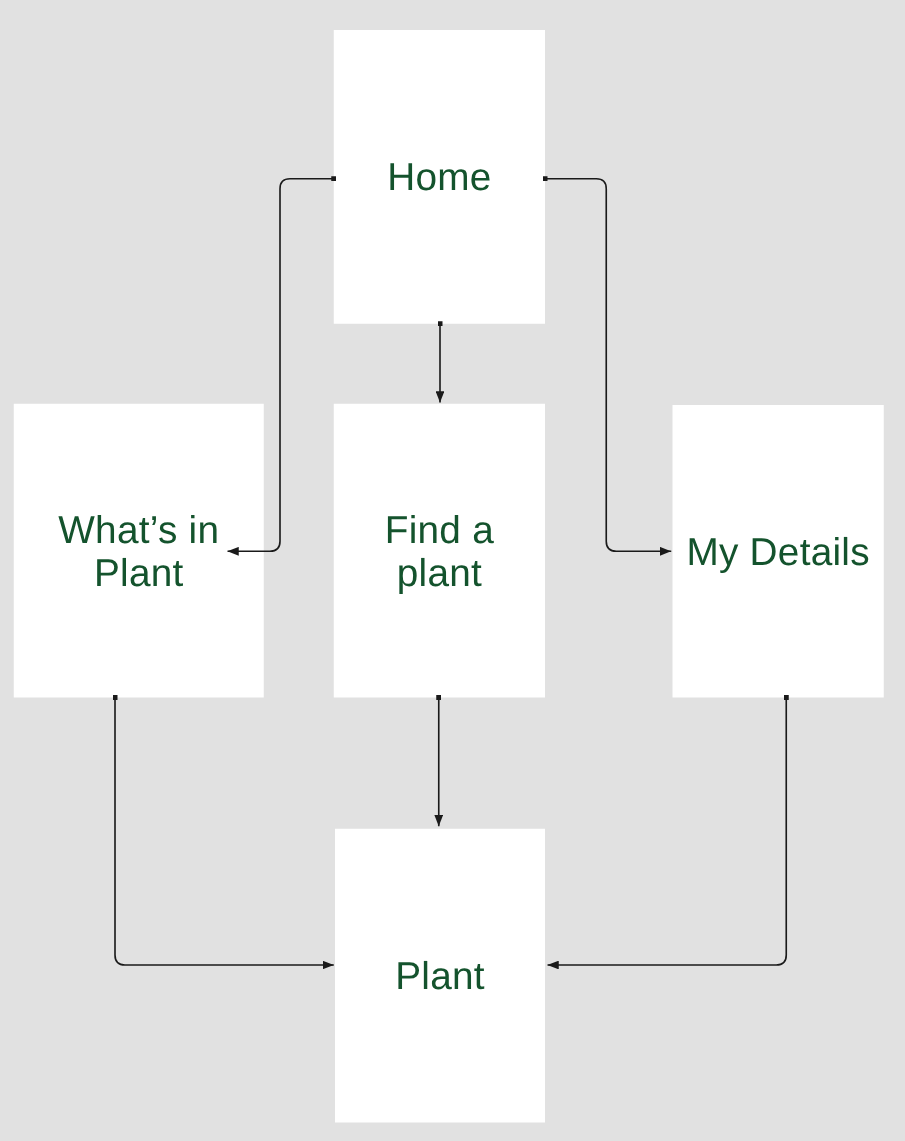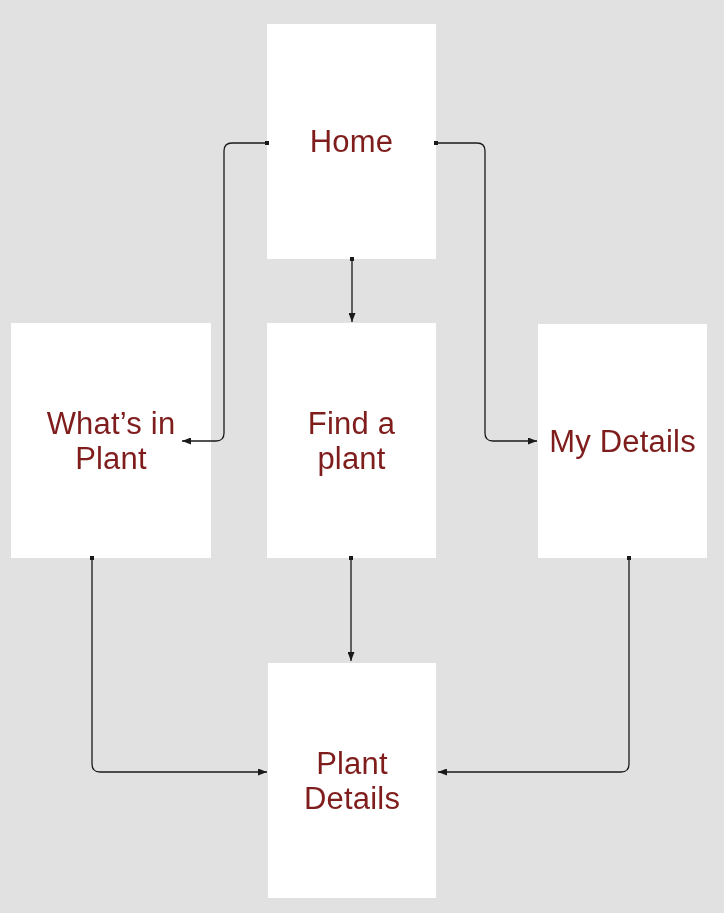--- a/index.html
+++ b/index.html
@@ -29,7 +29,7 @@
   .node .label {
     font-size: 31px;
     line-height: 35px;
-    color: #7f1d1d;
+    color: #14532d;
     letter-spacing: 0.2px;
   }
   svg.connectors {

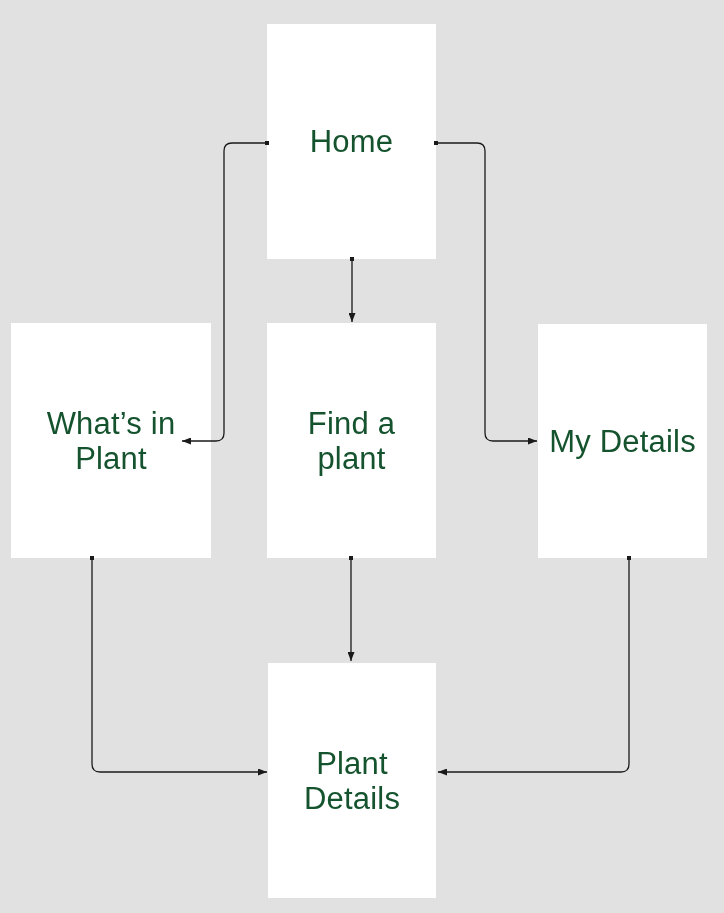--- a/index.html
+++ b/index.html
@@ -80,7 +80,6 @@
       <div class="node" style="left: 268px; top: 663px; width: 168px; height: 235px;">
         <div class="label">
           <div>Plant</div>
-          <div>Details</div>
         </div>
       </div>
     </div>

